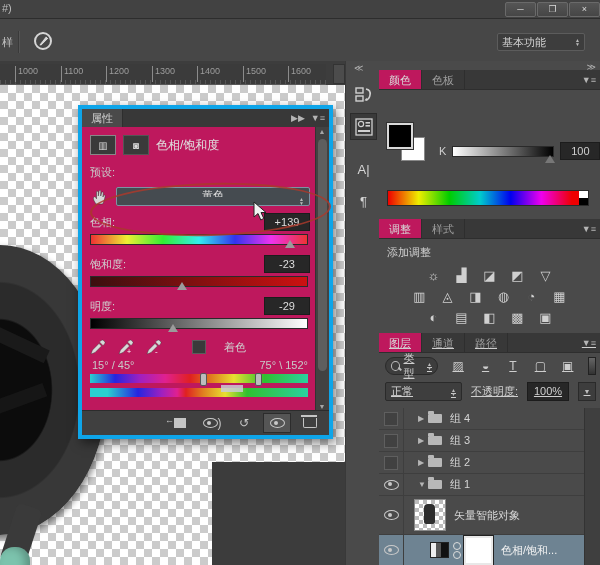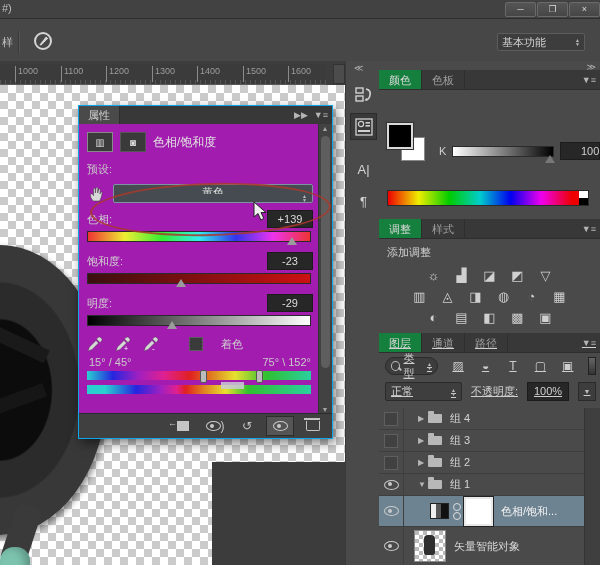--- a/index.html
+++ b/index.html
@@ -123,7 +123,7 @@
   #rightcol{left:379px;top:61px;width:221px;height:504px;background:#4a4a4a;}
   .rp-tabs{height:19px;background:#383838;display:flex;align-items:stretch;border-bottom:1px solid #2e2e2e;}
   .rp-tab{padding:3px 10px 0;color:#9f9f9f;border-right:1px solid #2e2e2e;}
-  .rp-tab.active{background:#15803d;color:#d8d8d8;}
+  .rp-tab.active{background:#be185d;color:#d8d8d8;}
   #rc-expand{position:absolute;right:3px;top:-8px;color:#b0b0b0;font-size:9px;}
   
   #color-panel{position:relative;padding-top:9px;}

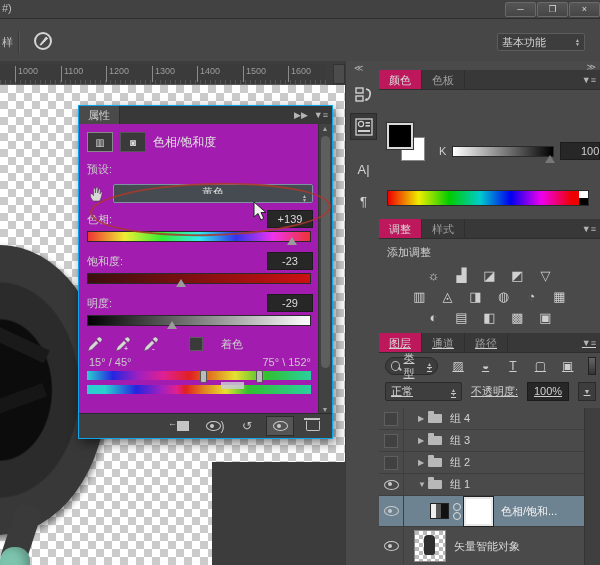--- a/index.html
+++ b/index.html
@@ -58,8 +58,8 @@
   #hp-strap{left:0px;top:462px;width:30px;height:120px;background:#7cc3ad;border-radius:14px 14px 0 0;
       box-shadow:inset -5px 0 8px rgba(0,0,0,.25);}
   
-  #props-panel{left:78px;top:105px;width:255px;height:334px;background:#a21caf;
-      border:1px solid #0ea5e9;box-shadow:3px 4px 10px rgba(0,0,0,.5);box-sizing:border-box;}
+  #props-panel{left:78px;top:105px;width:255px;height:334px;background:#be185d;
+      border:4px solid #0ea5e9;box-shadow:3px 4px 10px rgba(0,0,0,.5);box-sizing:border-box;}
   #pp-tabs{height:18px;background:#383838;display:flex;align-items:stretch;}
   #pp-tab{background:#4a4a4a;padding:2px 9px 0;color:#d5d5d5;border-right:1px solid #2e2e2e;}
   .panel-menu{margin-left:auto;display:flex;align-items:center;gap:6px;padding-right:4px;color:#b5b5b5;font-size:9px;}

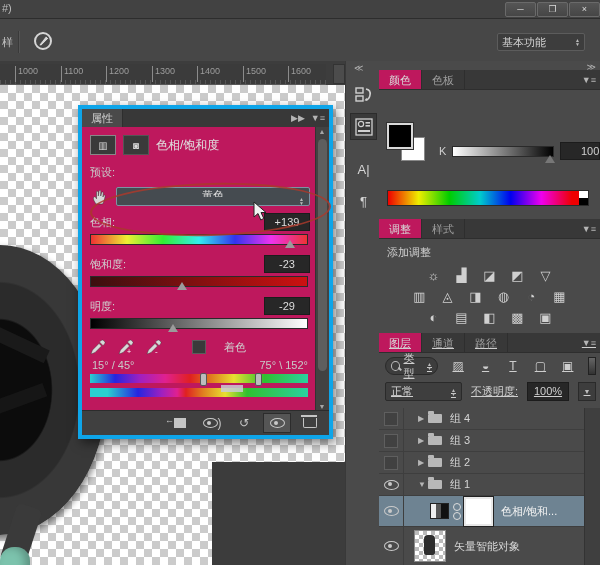--- a/index.html
+++ b/index.html
@@ -135,7 +135,7 @@
   #k-bar{position:relative;width:100px;height:9px;background:linear-gradient(90deg,#fff,#000);border:1px solid #2a2a2a;}
   #k-handle{position:absolute;right:-2px;top:8px;width:0;height:0;border-left:5px solid transparent;
       border-right:5px solid transparent;border-bottom:8px solid #777;}
-  #k-val{width:38px;height:16px;background:#272727;border:1px solid #1c1c1c;text-align:right;line-height:16px;}
+  #k-val{width:38px;height:16px;background:#272727;border:1px solid #1c1c1c;text-align:center;line-height:16px;}
   #spectrum{position:absolute;left:8px;top:100px;width:200px;height:14px;border:1px solid #2a2a2a;
       background:linear-gradient(90deg,#e00,#ee0,#0c0,#0cc,#00e,#e0e,#e00 92%,#e00);}
   #spectrum .wb{position:absolute;right:0;top:0;width:9px;height:7px;background:#fff;}

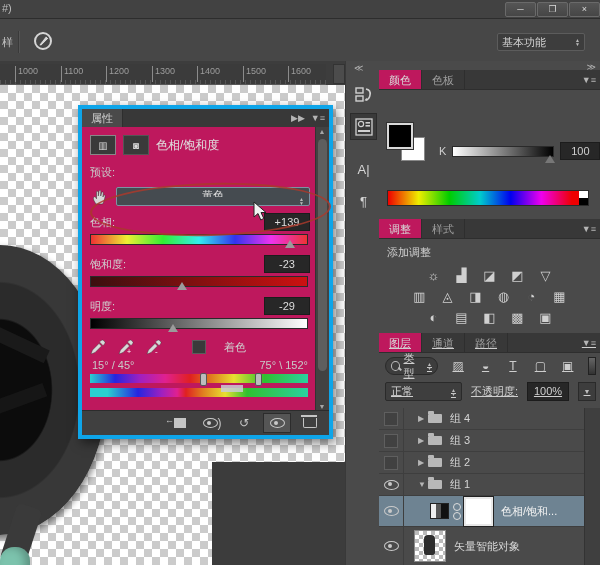--- a/index.html
+++ b/index.html
@@ -535,6 +535,13 @@
           <span class="folder"></span>
           <span class="name">组 1</span>
         </div>
+        <div class="lrow tall">
+          <span class="eyecell">
+              <span class="eye"></span>
+            </span>
+          <span class="so-thumb"></span>
+          <span class="name">矢量智能对象</span>
+        </div>
         <div class="lrow selected">
           <span class="eyecell">
               <span class="eye"></span>
@@ -547,13 +554,6 @@
           <span class="mask-thumb"></span>
           <span class="name">色相/饱和...</span>
         </div>
-        <div class="lrow tall">
-          <span class="eyecell">
-              <span class="eye"></span>
-            </span>
-          <span class="so-thumb"></span>
-          <span class="name">矢量智能对象</span>
-        </div>
       </div>
       <div id="layers-right-strip"></div>
     </div>

